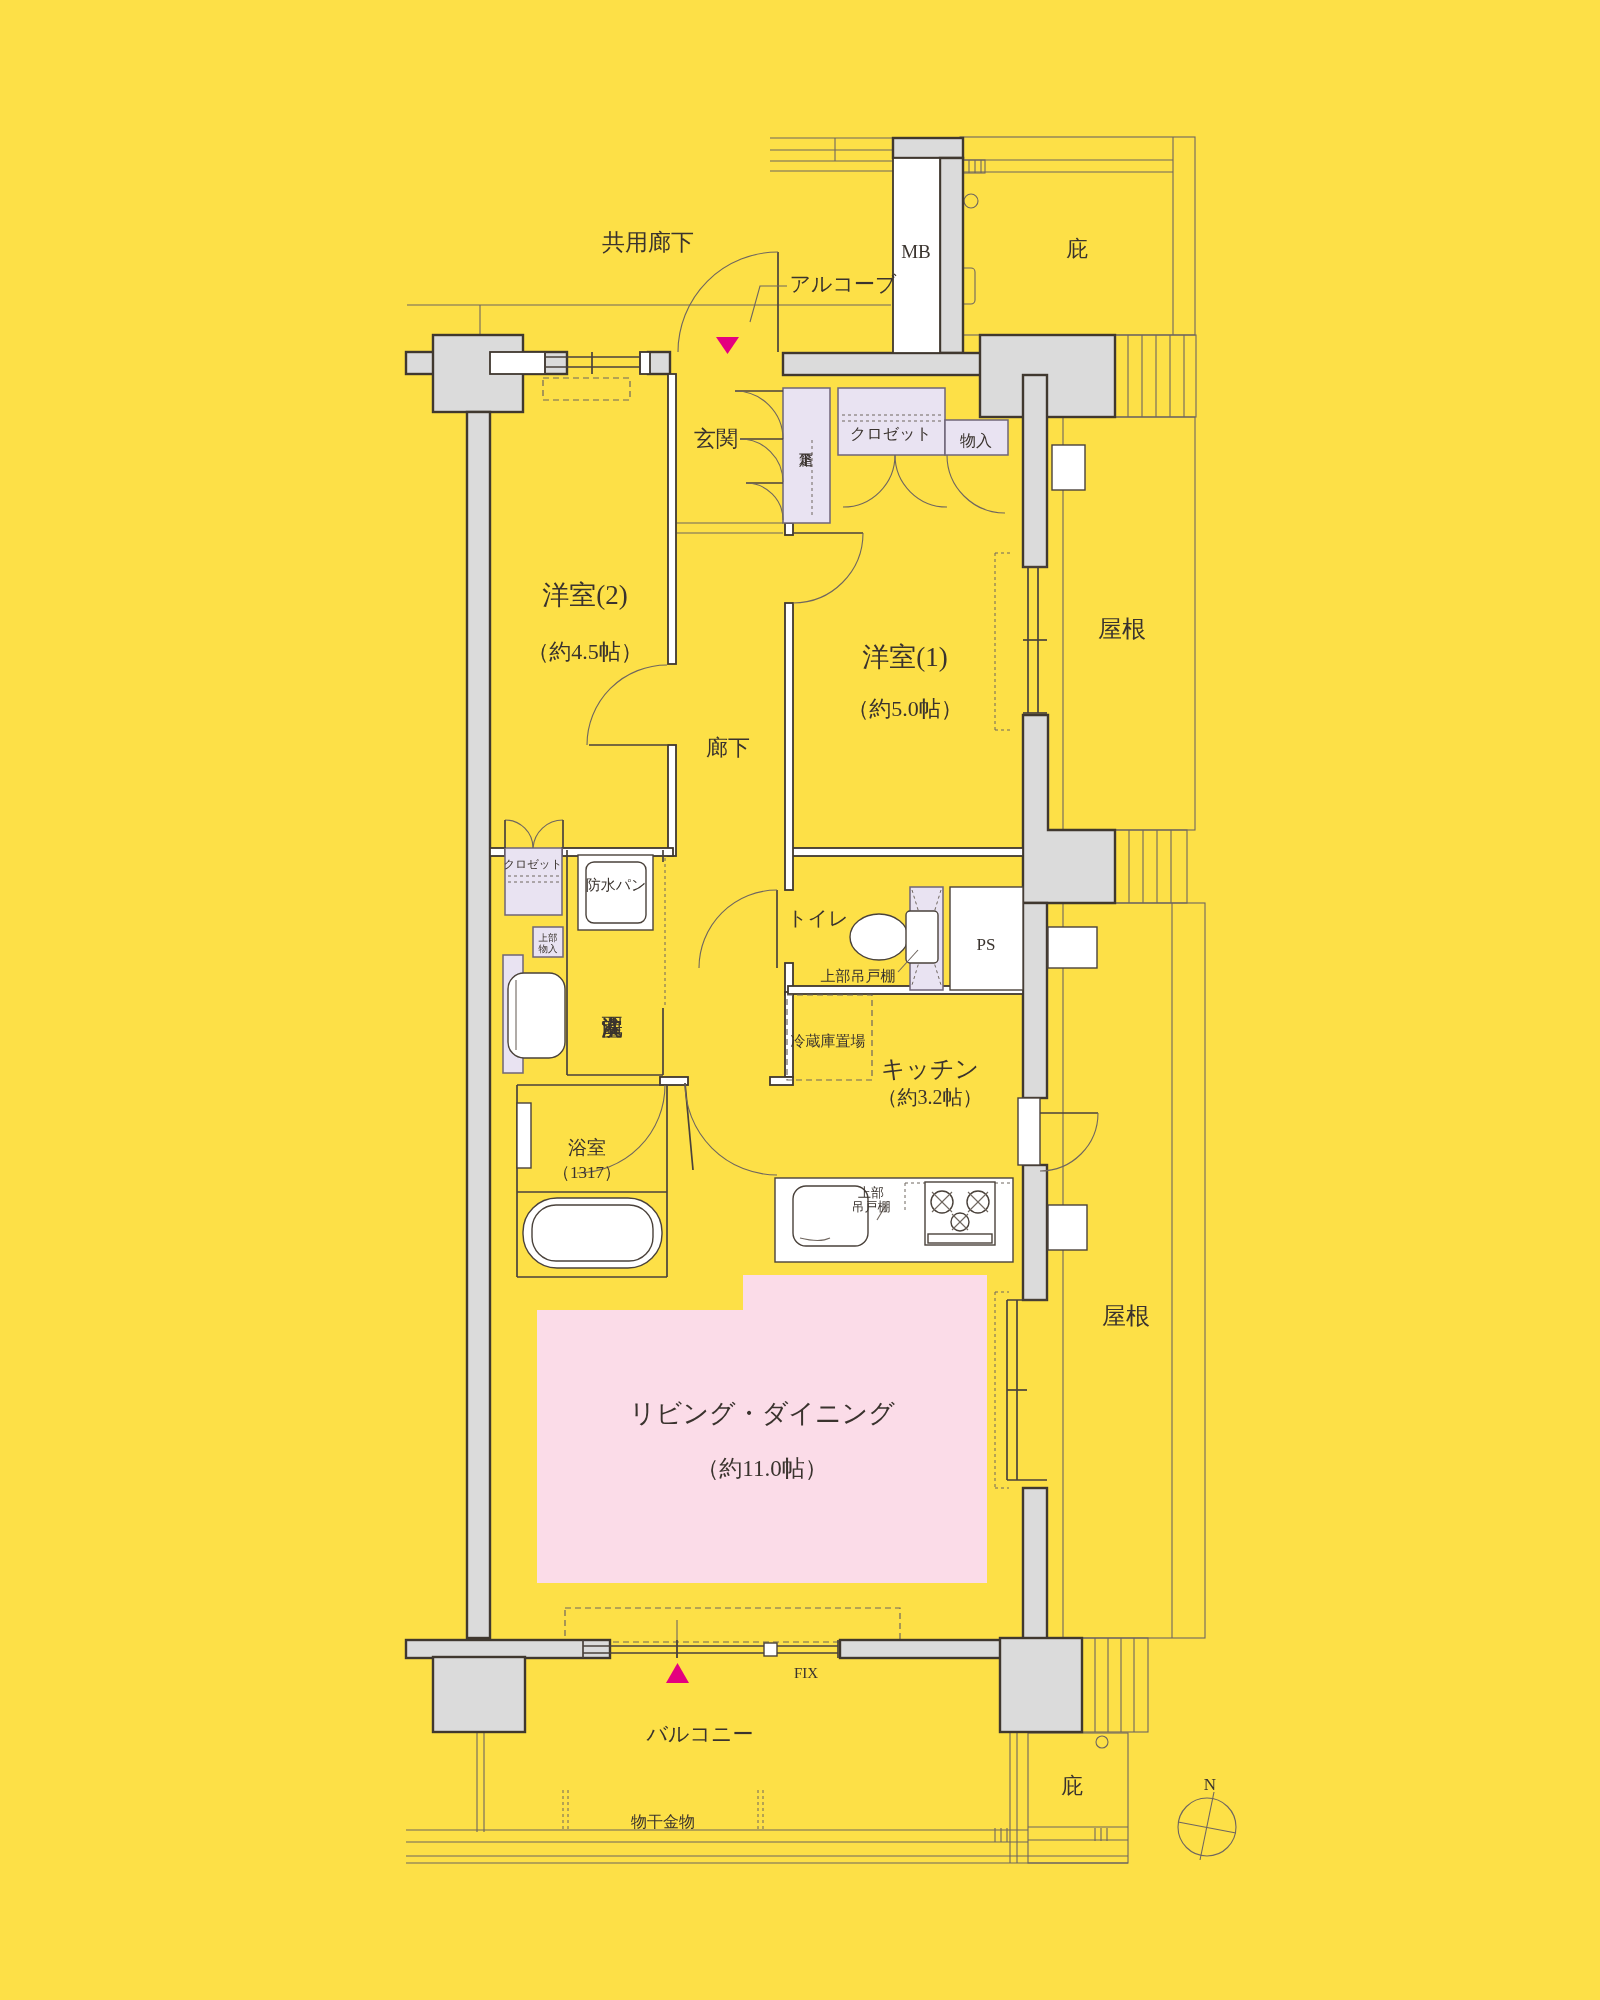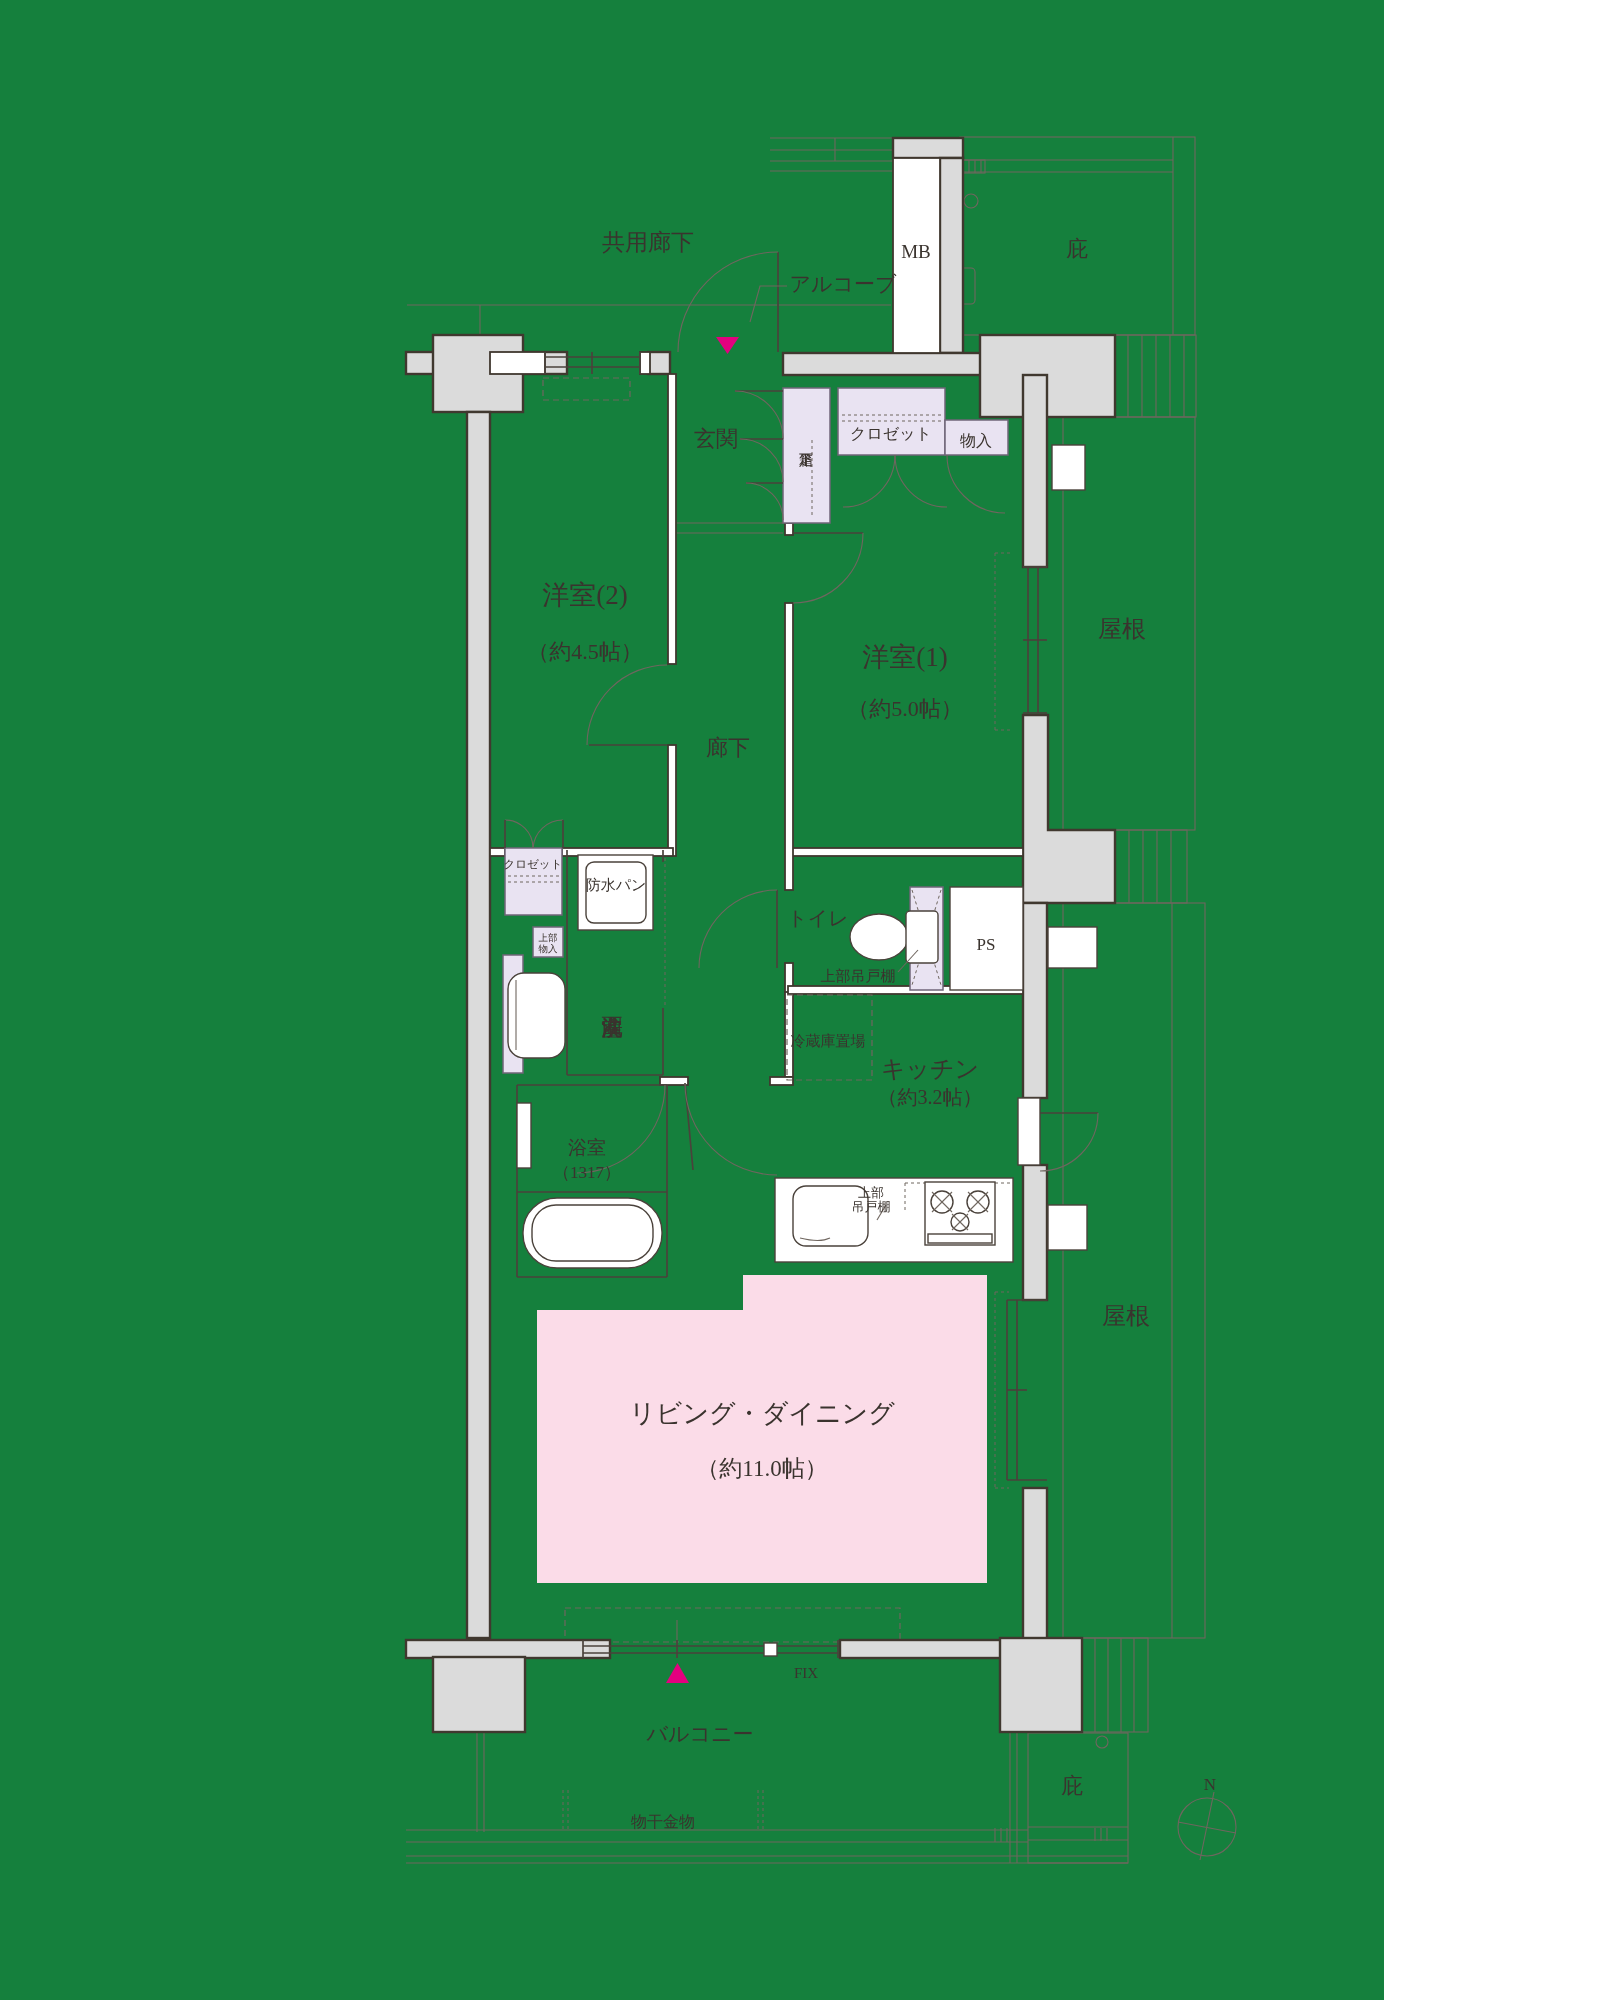--- a/index.html
+++ b/index.html
@@ -3,7 +3,7 @@
 <meta charset="utf-8">
 <style>
   html,body { margin:0; padding:0; background:#ffffff; }
-  .stage { width:1384px; height:2000px; position:relative; background:#15803d; }
+  .stage { width:1600px; height:2000px; position:relative; background:#fde047; }
   svg { display:block; }
   .wall   { fill:#dbdbdb; stroke:#40382f; stroke-width:2.4; }
   .wwall  { fill:#ffffff; stroke:#40382f; stroke-width:1.8; }

